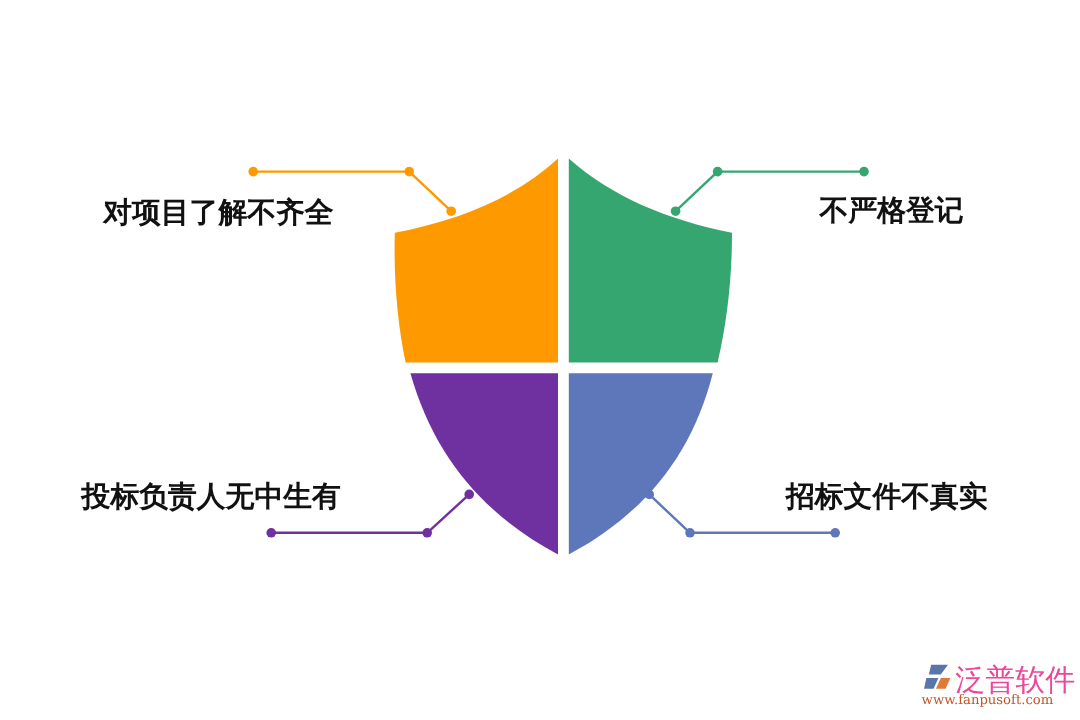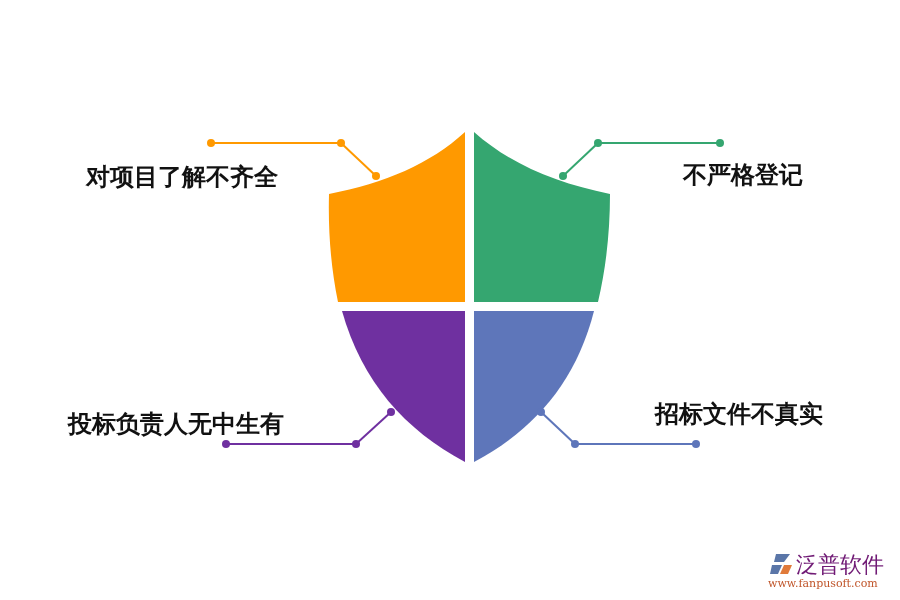--- a/index.html
+++ b/index.html
@@ -59,7 +59,7 @@
 
 <div class="label" style="left:86px;top:161px;">对项目了解不齐全</div>
 <div class="label" style="left:683px;top:159px;">不严格登记</div>
-<div class="label" style="left:68px;top:408px;">投标负责人无中生有</div>
+<div class="label" style="left:68px;top:398px;">投标负责人无中生有</div>
 <div class="label" style="left:655px;top:398px;font-family:Liberation Mono, monospace;">招标文件不真实</div>
 
 <div class="logo">

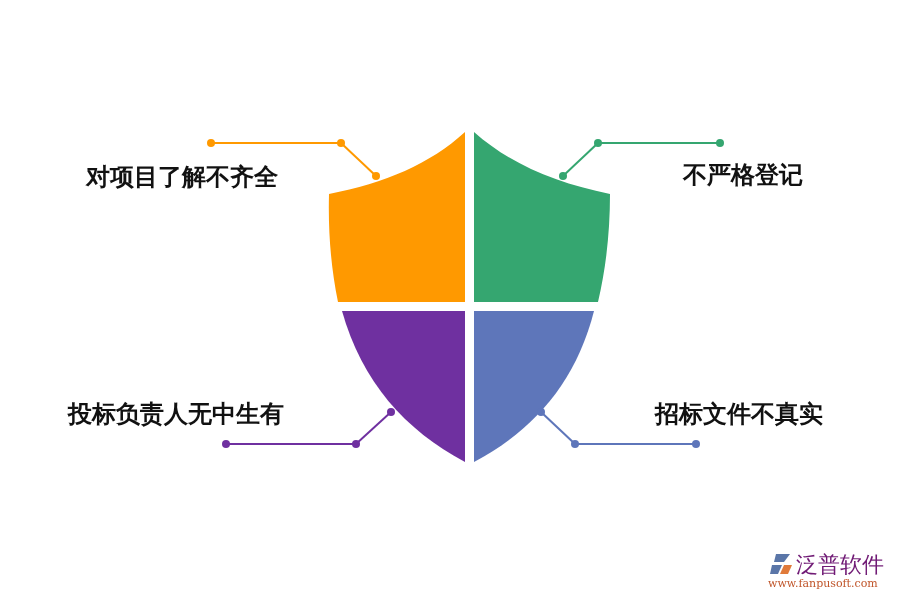--- a/index.html
+++ b/index.html
@@ -7,7 +7,7 @@
   svg.main{position:absolute;left:0;top:0;}
   .label{position:absolute;font-size:24px;font-weight:bold;color:#111111;white-space:nowrap;letter-spacing:0px;}
   .logo{position:absolute;left:768px;top:550px;width:128px;height:46px;}
-  .logo .brand{position:absolute;left:28px;top:0px;font-size:22px;color:#701a75;white-space:nowrap;}
+  .logo .brand{position:absolute;left:28px;top:0px;font-size:25px;color:#ec4899;white-space:nowrap;}
   .logo .url{position:absolute;left:0px;top:27px;font-size:11px;color:#c0552a;font-family:"DejaVu Serif","Liberation Serif",serif;white-space:nowrap;}
   .logo .mark{position:absolute;left:2px;top:3px;}
 </style>

